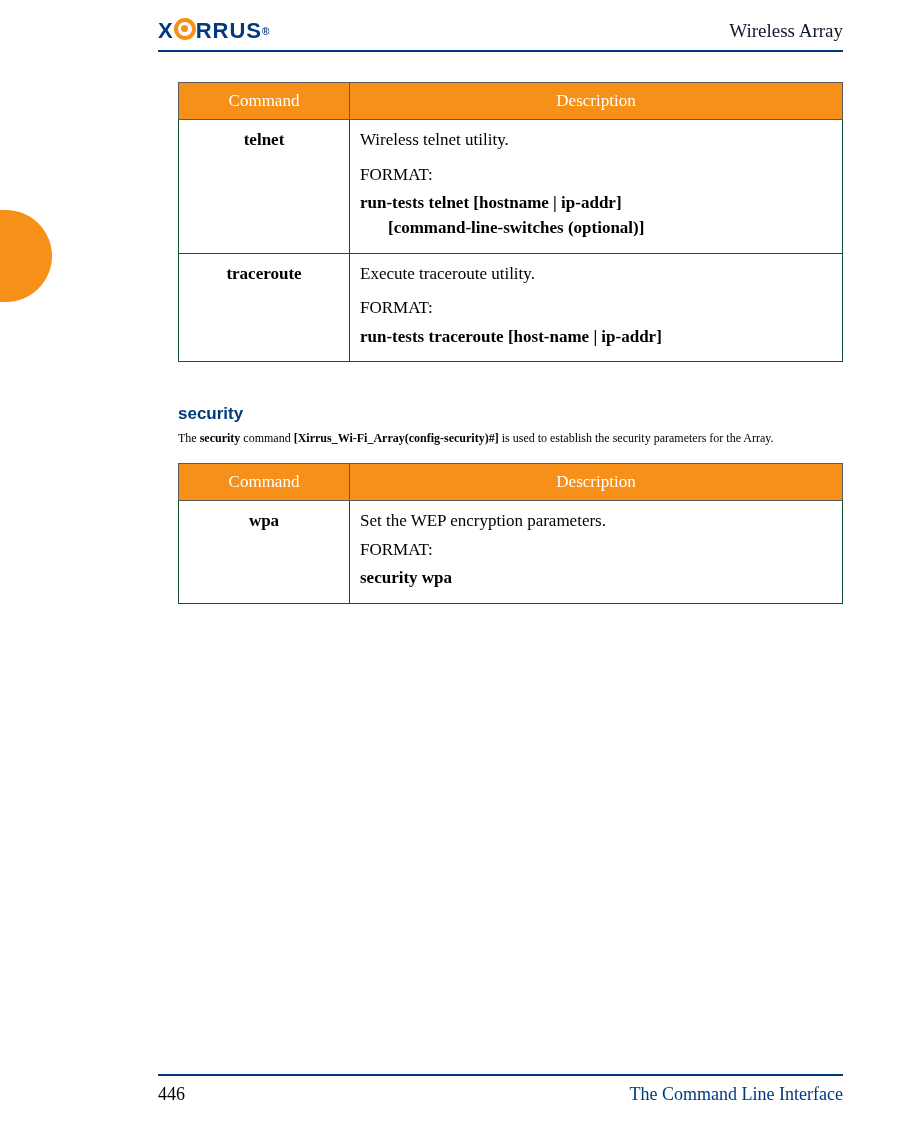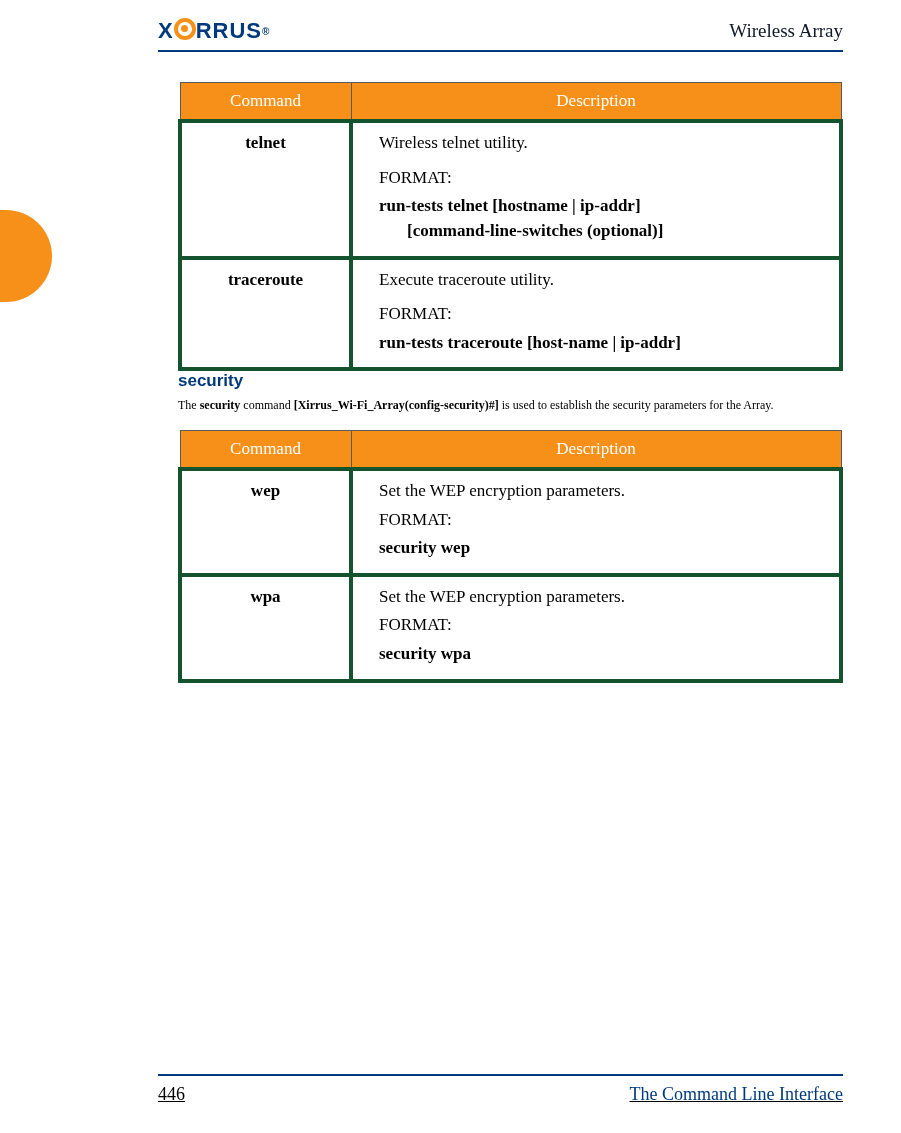--- a/index.html
+++ b/index.html
@@ -93,8 +93,8 @@
   }
   table.cmd th.col-cmd { width: 150px; }
   table.cmd td {
-    border: 4px solid #14532d;
-    padding: 8px 26px;
+    border: 1px solid #14532d;
+    padding: 8px 10px;
     vertical-align: top;
     font-family: "Palatino Linotype", Palatino, Georgia, serif;
     line-height: 1.45;

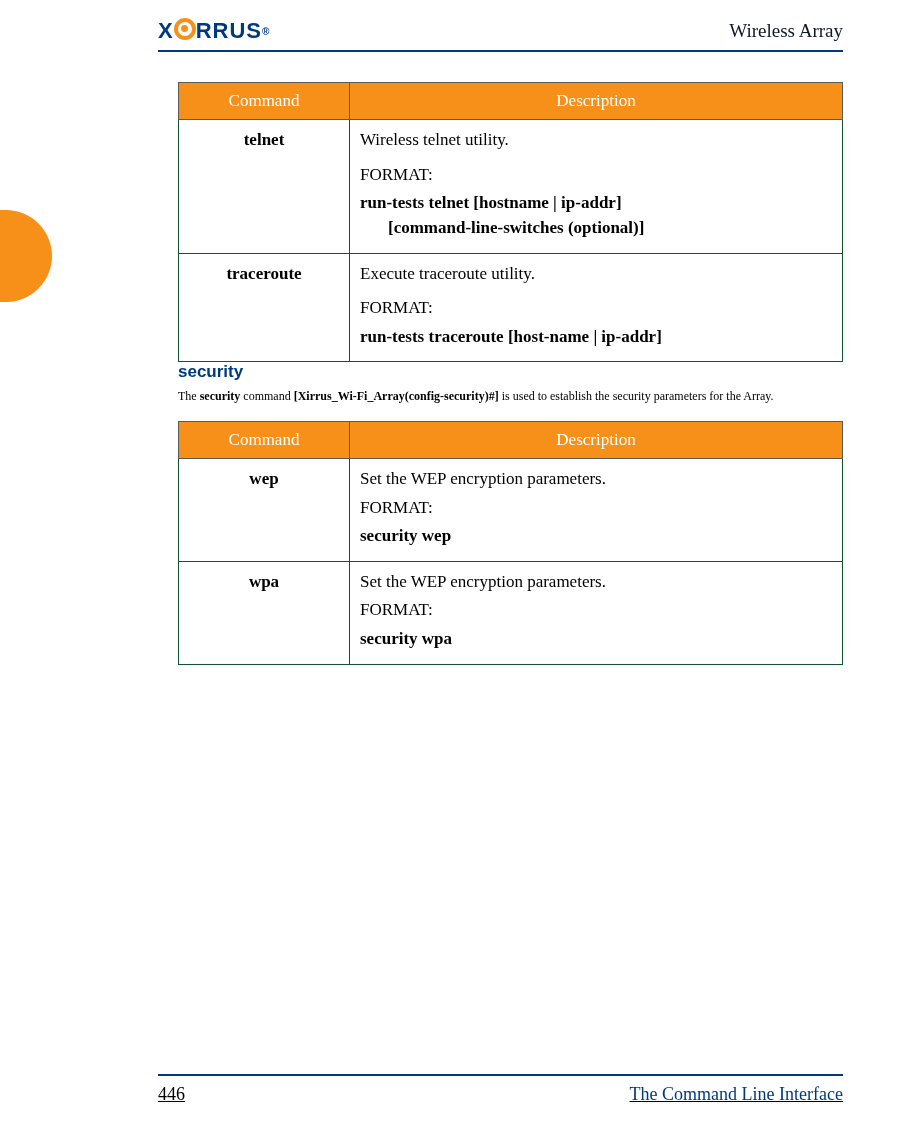--- a/index.html
+++ b/index.html
@@ -108,6 +108,7 @@
   .fmt-syntax { font-weight: 700; }
   .indent { padding-left: 28px; display: block; }
   .section {
+    margin-top: 42px;
   }
   .section-heading {
     color: #003a7d;

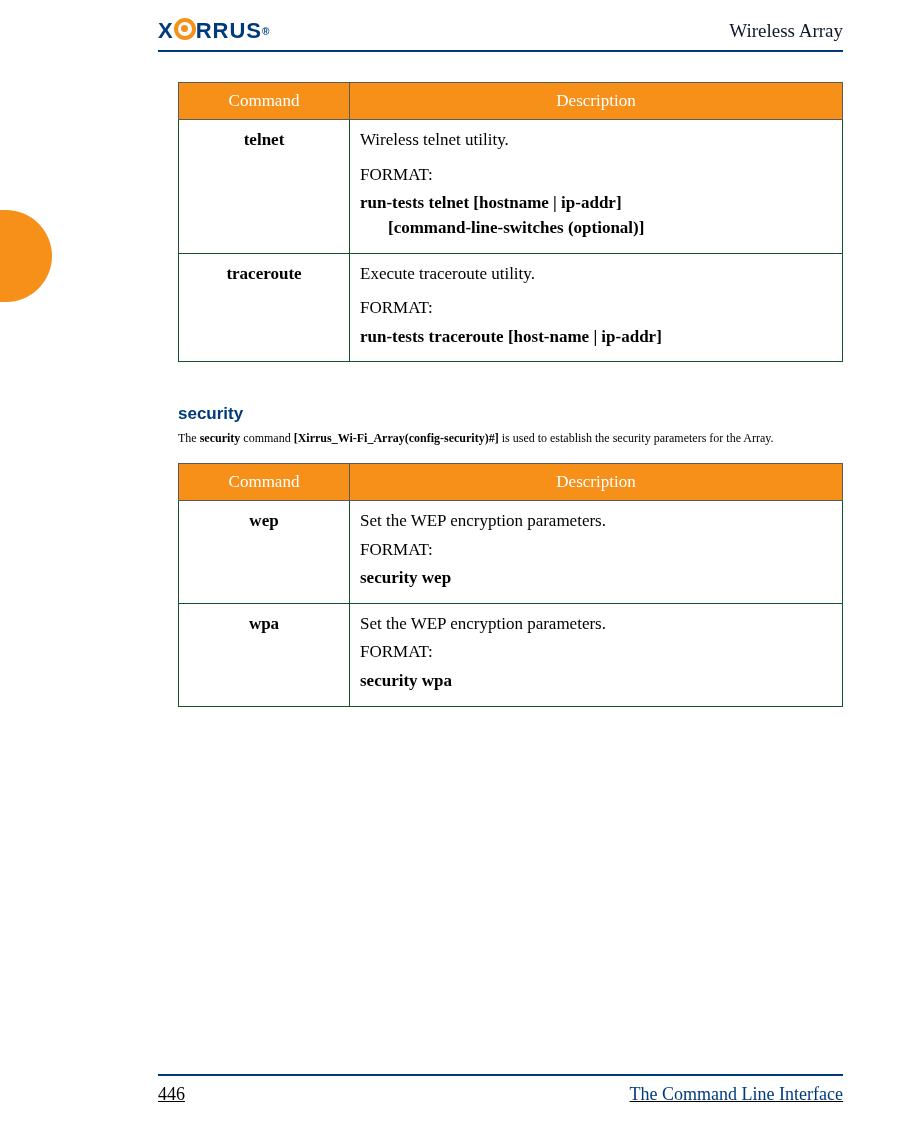--- a/index.html
+++ b/index.html
@@ -219,16 +219,6 @@
         </thead>
         <tbody>
           <tr>
-            <td class="cmd-name">wep</td>
-            <td>
-              <div class="desc-block">
-                <p>Set the WEP encryption parameters.</p>
-                <p>FORMAT:</p>
-                <p class="fmt-syntax">security wep</p>
-              </div>
-            </td>
-          </tr>
-          <tr>
             <td class="cmd-name">wpa</td>
             <td>
               <div class="desc-block">

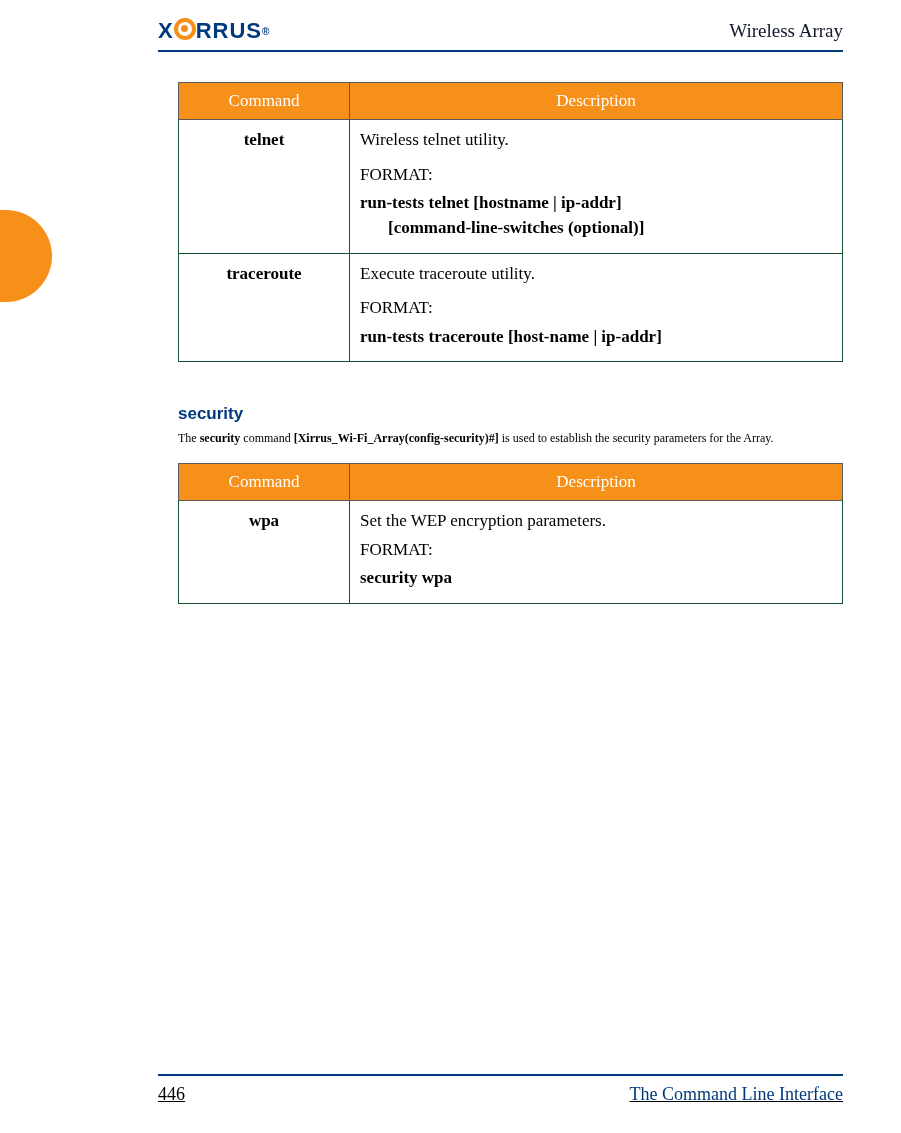--- a/index.html
+++ b/index.html
@@ -135,7 +135,6 @@
     align-items: flex-start;
     border-top: 2px solid #003a7d;
     padding-top: 8px;
-    text-decoration: underline;
   }
   .page-num {
     font-size: 18px;

